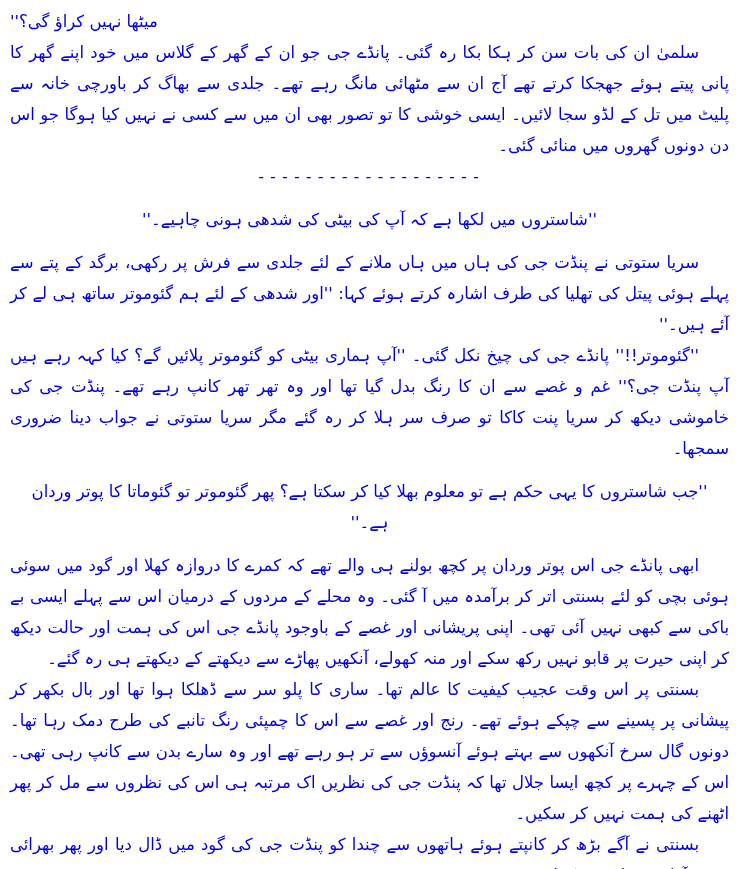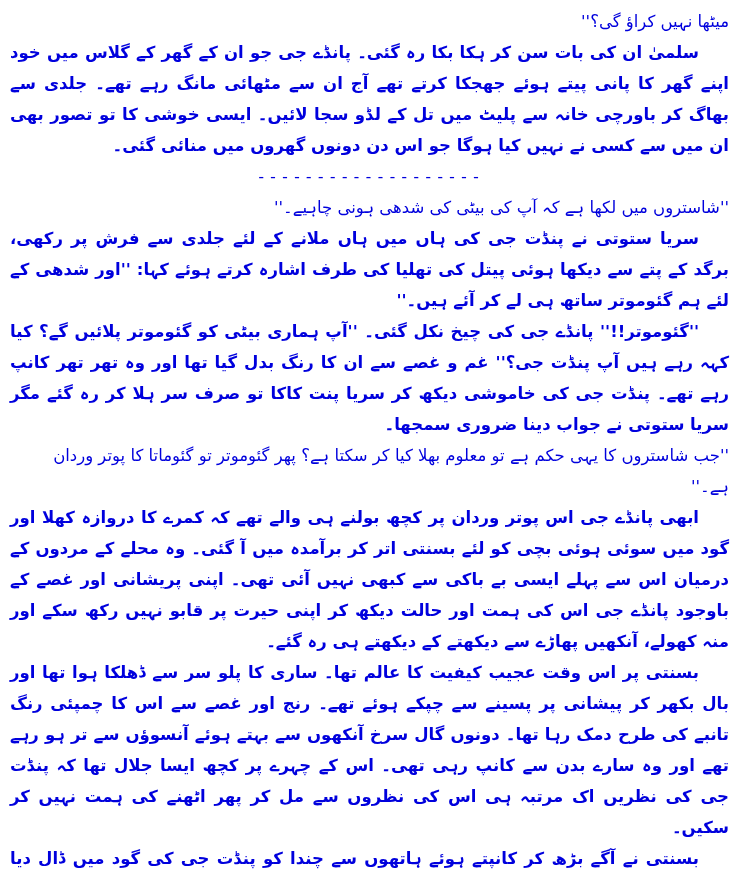--- a/index.html
+++ b/index.html
@@ -29,7 +29,7 @@
   .tail {
     margin: 0;
     text-indent: 0;
-    text-align: right; 
+    text-align: left; 
   }
   .quote {
     margin: 0;

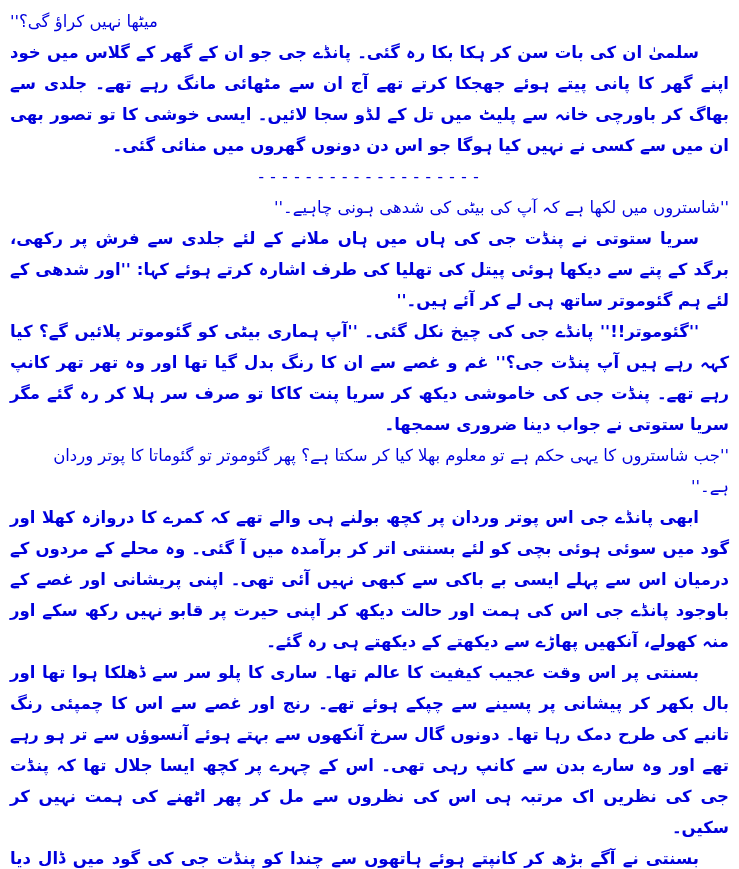--- a/index.html
+++ b/index.html
@@ -24,7 +24,6 @@
   .para {
     margin: 0;
     text-indent: 30px; 
-    font-weight: bold;
   }
   .tail {
     margin: 0;

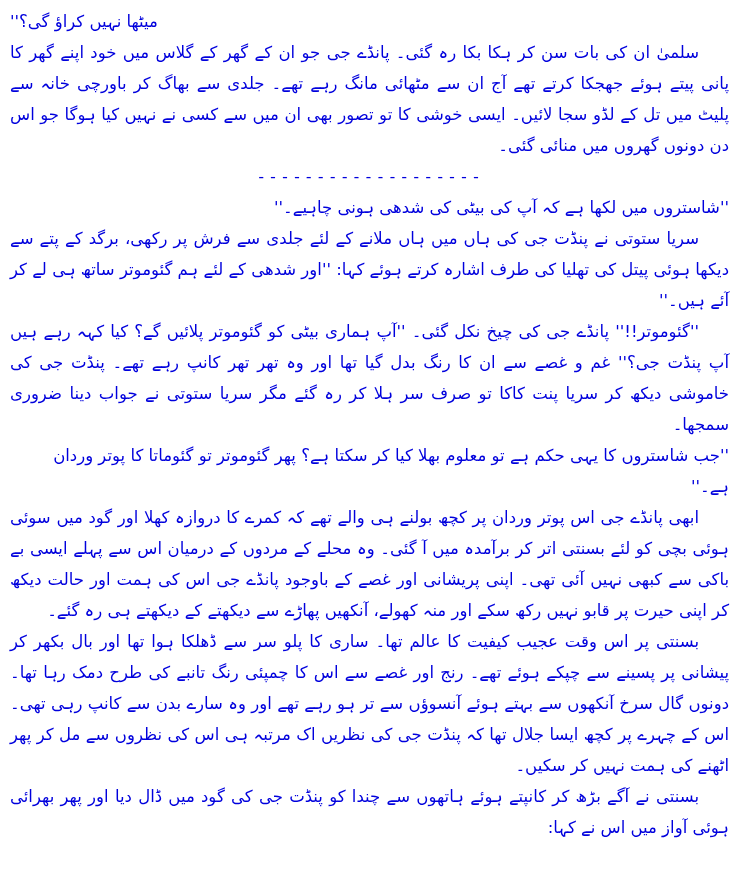--- a/index.html
+++ b/index.html
@@ -31,9 +31,9 @@
     text-align: left; 
   }
   .quote {
-    margin: 0;
+    margin: 12px;
     text-indent: 0;
-    text-align: right; 
+    text-align: center; 
   }
   .separator {
     margin: 0;

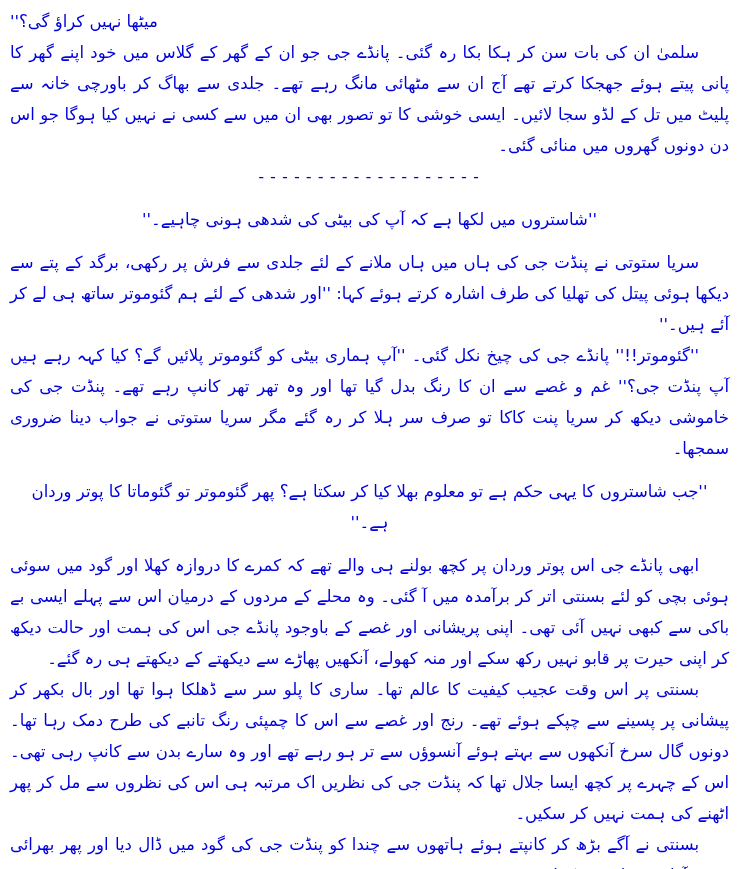--- a/index.html
+++ b/index.html
@@ -54,7 +54,7 @@
   <div class="separator">-------------------</div>
 
   <p class="quote">''شاستروں میں لکھا ہے کہ آپ کی بیٹی کی شدھی ہونی چاہیے۔''</p>
-  <p class="para">سریا ستوتی نے پنڈت جی کی ہاں میں ہاں ملانے کے لئے جلدی سے فرش پر رکھی، برگد کے پتے سے دیکھا ہوئی پیتل کی تھلیا کی طرف اشارہ کرتے ہوئے کہا: ''اور شدھی کے لئے ہم گئوموتر ساتھ ہی لے کر آئے ہیں۔''</p>
+  <p class="para">سریا ستوتی نے پنڈت جی کی ہاں میں ہاں ملانے کے لئے جلدی سے فرش پر رکھی، برگد کے پتے سے پہلے ہوئی پیتل کی تھلیا کی طرف اشارہ کرتے ہوئے کہا: ''اور شدھی کے لئے ہم گئوموتر ساتھ ہی لے کر آئے ہیں۔''</p>
   <p class="para">''گئوموتر!!'' پانڈے جی کی چیخ نکل گئی۔ ''آپ ہماری بیٹی کو گئوموتر پلائیں گے؟ کیا کہہ رہے ہیں آپ پنڈت جی؟'' غم و غصے سے ان کا رنگ بدل گیا تھا اور وہ تھر تھر کانپ رہے تھے۔ پنڈت جی کی خاموشی دیکھ کر سریا پنت کاکا تو صرف سر ہلا کر رہ گئے مگر سریا ستوتی نے جواب دینا ضروری سمجھا۔</p>
   <p class="quote">''جب شاستروں کا یہی حکم ہے تو معلوم بھلا کیا کر سکتا ہے؟ پھر گئوموتر تو گئوماتا کا پوتر وردان ہے۔''</p>
   <p class="para">ابھی پانڈے جی اس پوتر وردان پر کچھ بولنے ہی والے تھے کہ کمرے کا دروازہ کھلا اور گود میں سوئی ہوئی بچی کو لئے بسنتی اتر کر برآمدہ میں آ گئی۔ وہ محلے کے مردوں کے درمیان اس سے پہلے ایسی بے باکی سے کبھی نہیں آئی تھی۔ اپنی پریشانی اور غصے کے باوجود پانڈے جی اس کی ہمت اور حالت دیکھ کر اپنی حیرت پر قابو نہیں رکھ سکے اور منہ کھولے، آنکھیں پھاڑے سے دیکھتے کے دیکھتے ہی رہ گئے۔</p>

